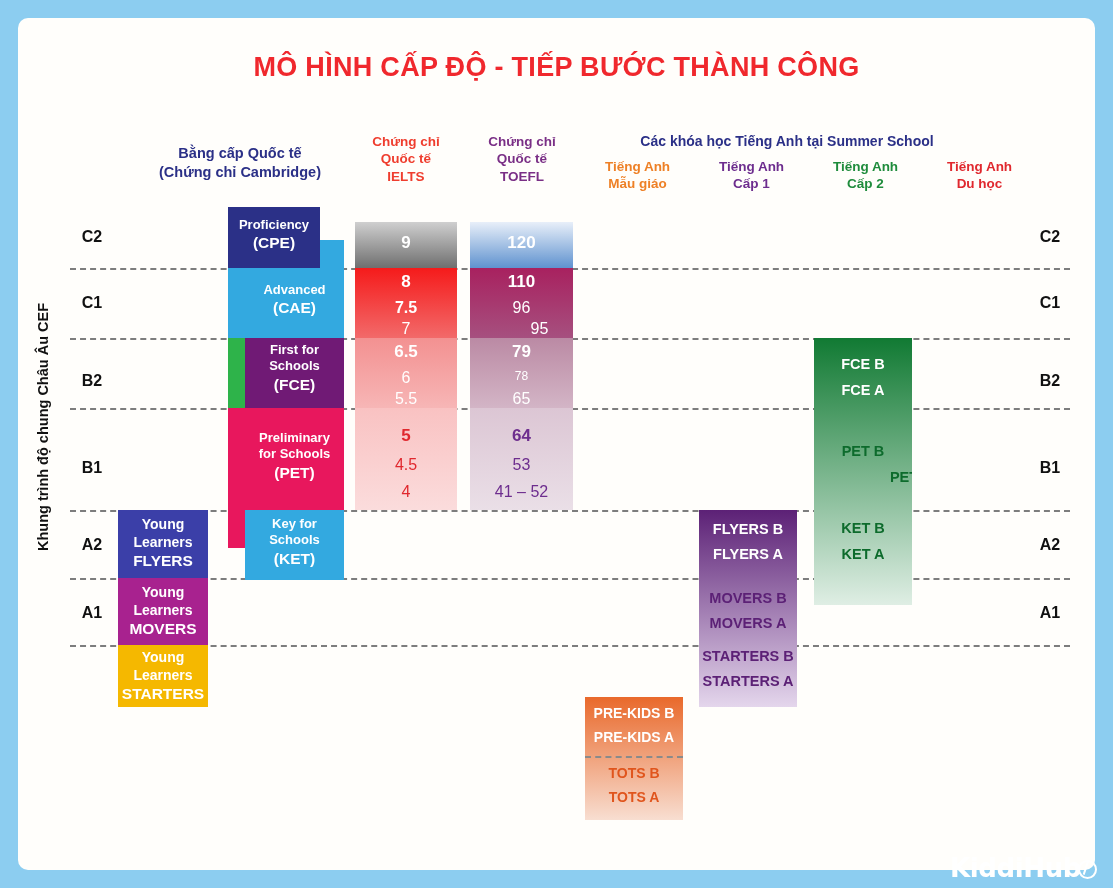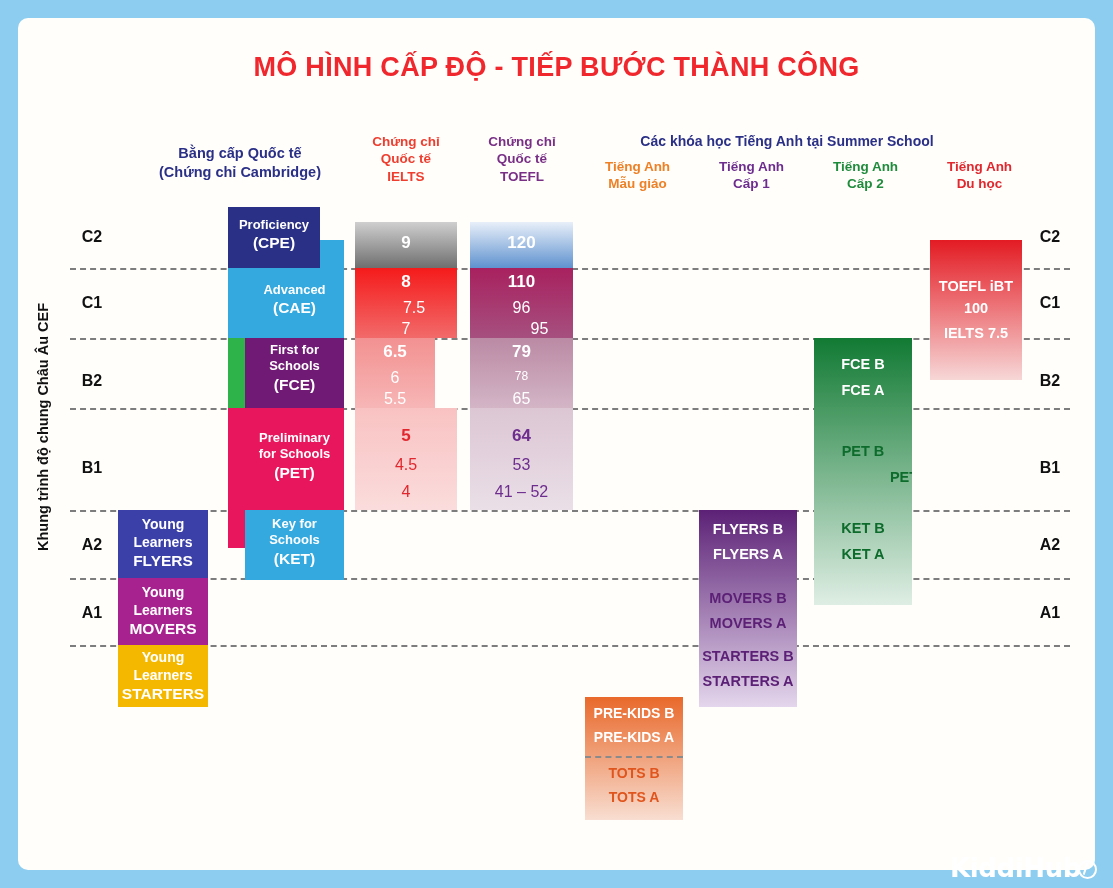--- a/index.html
+++ b/index.html
@@ -297,12 +297,6 @@
     <div class="row" style="top:208px;font-size:14.5px;color:#0d6b2c;">KET A</div>
   </div>
 
-  <div class="blk scale" style="left:930px;top:240px;width:92px;height:140px;
-       background:linear-gradient(#e31b23,#f7d7d7);">
-    <div class="row" style="top:38px;font-size:14.5px;color:#ffffff;">TOEFL iBT</div>
-    <div class="row" style="top:60px;font-size:14.5px;color:#ffffff;">100</div>
-    <div class="row" style="top:85px;font-size:14.5px;color:#ffffff;">IELTS 7.5</div>
-  </div>
 
   <div id="wm">
     <span>KiddiHub</span><span class="globe"></span>

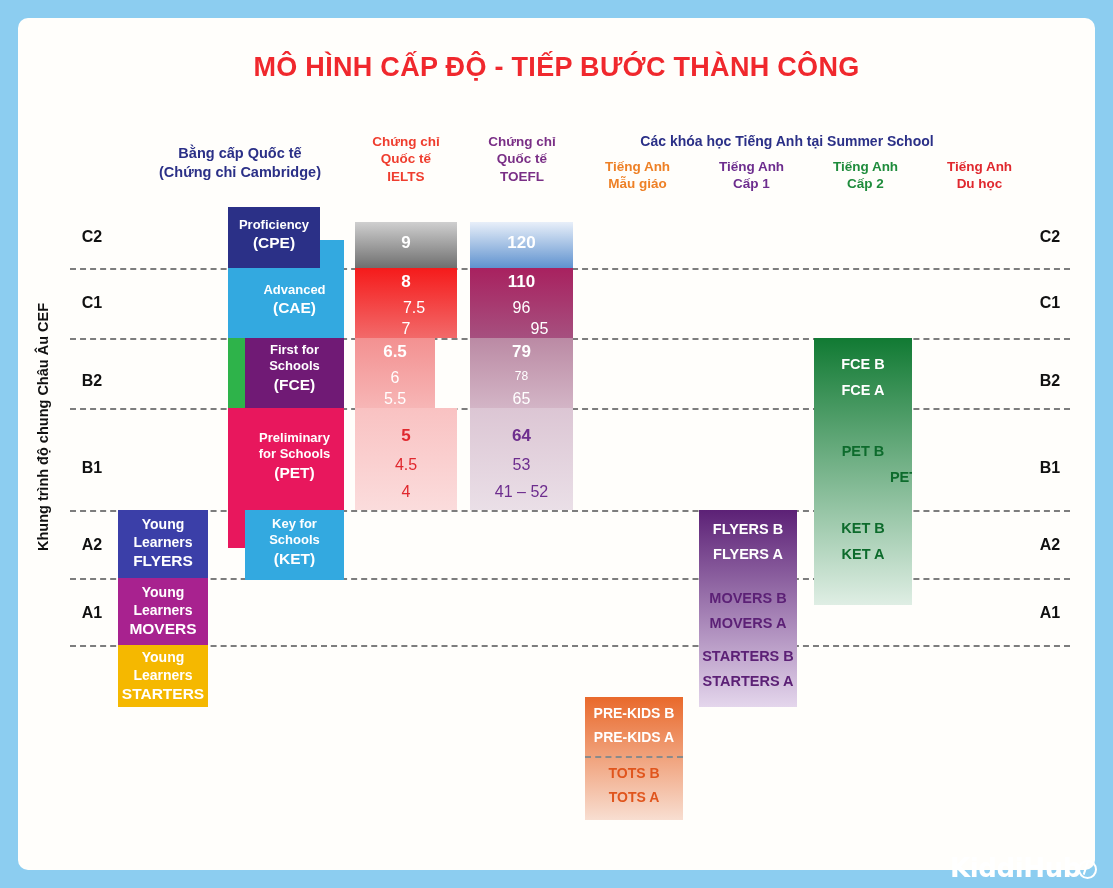--- a/index.html
+++ b/index.html
@@ -229,7 +229,7 @@
   <div class="blk scale" style="left:355px;top:268px;width:102px;height:70px;
        background:linear-gradient(#f51b1b,#f26a6a);">
     <div class="row" style="top:4px;font-size:17px;color:#ffffff;">8</div>
-    <div class="row" style="top:31px;font-size:16px;color:#ffffff;font-weight:normal;padding-left:8px;">7.5</div>
+    <div class="row" style="top:31px;font-size:16px;color:#ffffff;font-weight:bold;">7.5</div>
     <div class="row" style="top:52px;font-size:16px;color:#ffffff;font-weight:normal;">7</div>
   </div>
   <div class="blk scale" style="left:355px;top:338px;width:80px;height:70px;

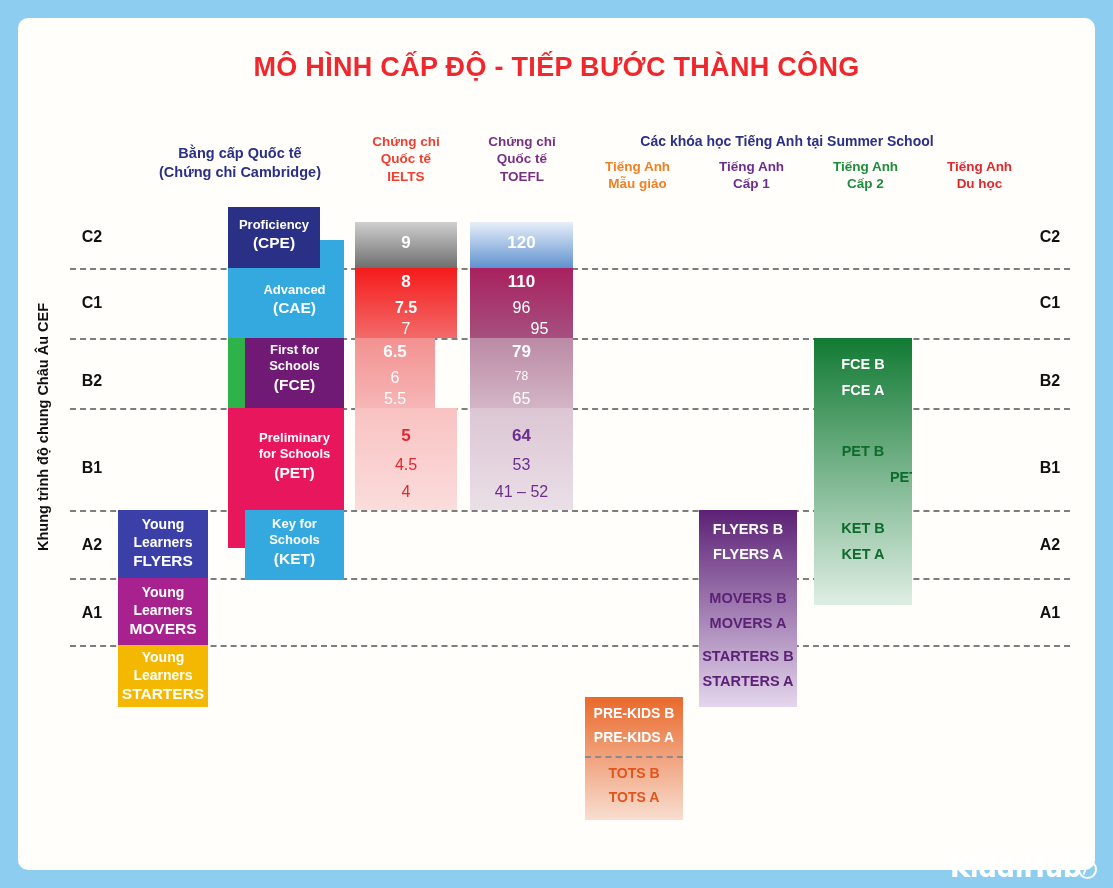--- a/index.html
+++ b/index.html
@@ -232,7 +232,7 @@
     <div class="row" style="top:31px;font-size:16px;color:#ffffff;font-weight:bold;">7.5</div>
     <div class="row" style="top:52px;font-size:16px;color:#ffffff;font-weight:normal;">7</div>
   </div>
-  <div class="blk scale" style="left:355px;top:338px;width:80px;height:70px;
+  <div class="blk scale" style="left:355px;top:338px;width:102px;height:70px;
        background:linear-gradient(#f39191,#f7b6b6);">
     <div class="row" style="top:4px;font-size:17px;color:#ffffff;">6.5</div>
     <div class="row" style="top:31px;font-size:16px;color:#ffffff;font-weight:normal;">6</div>

